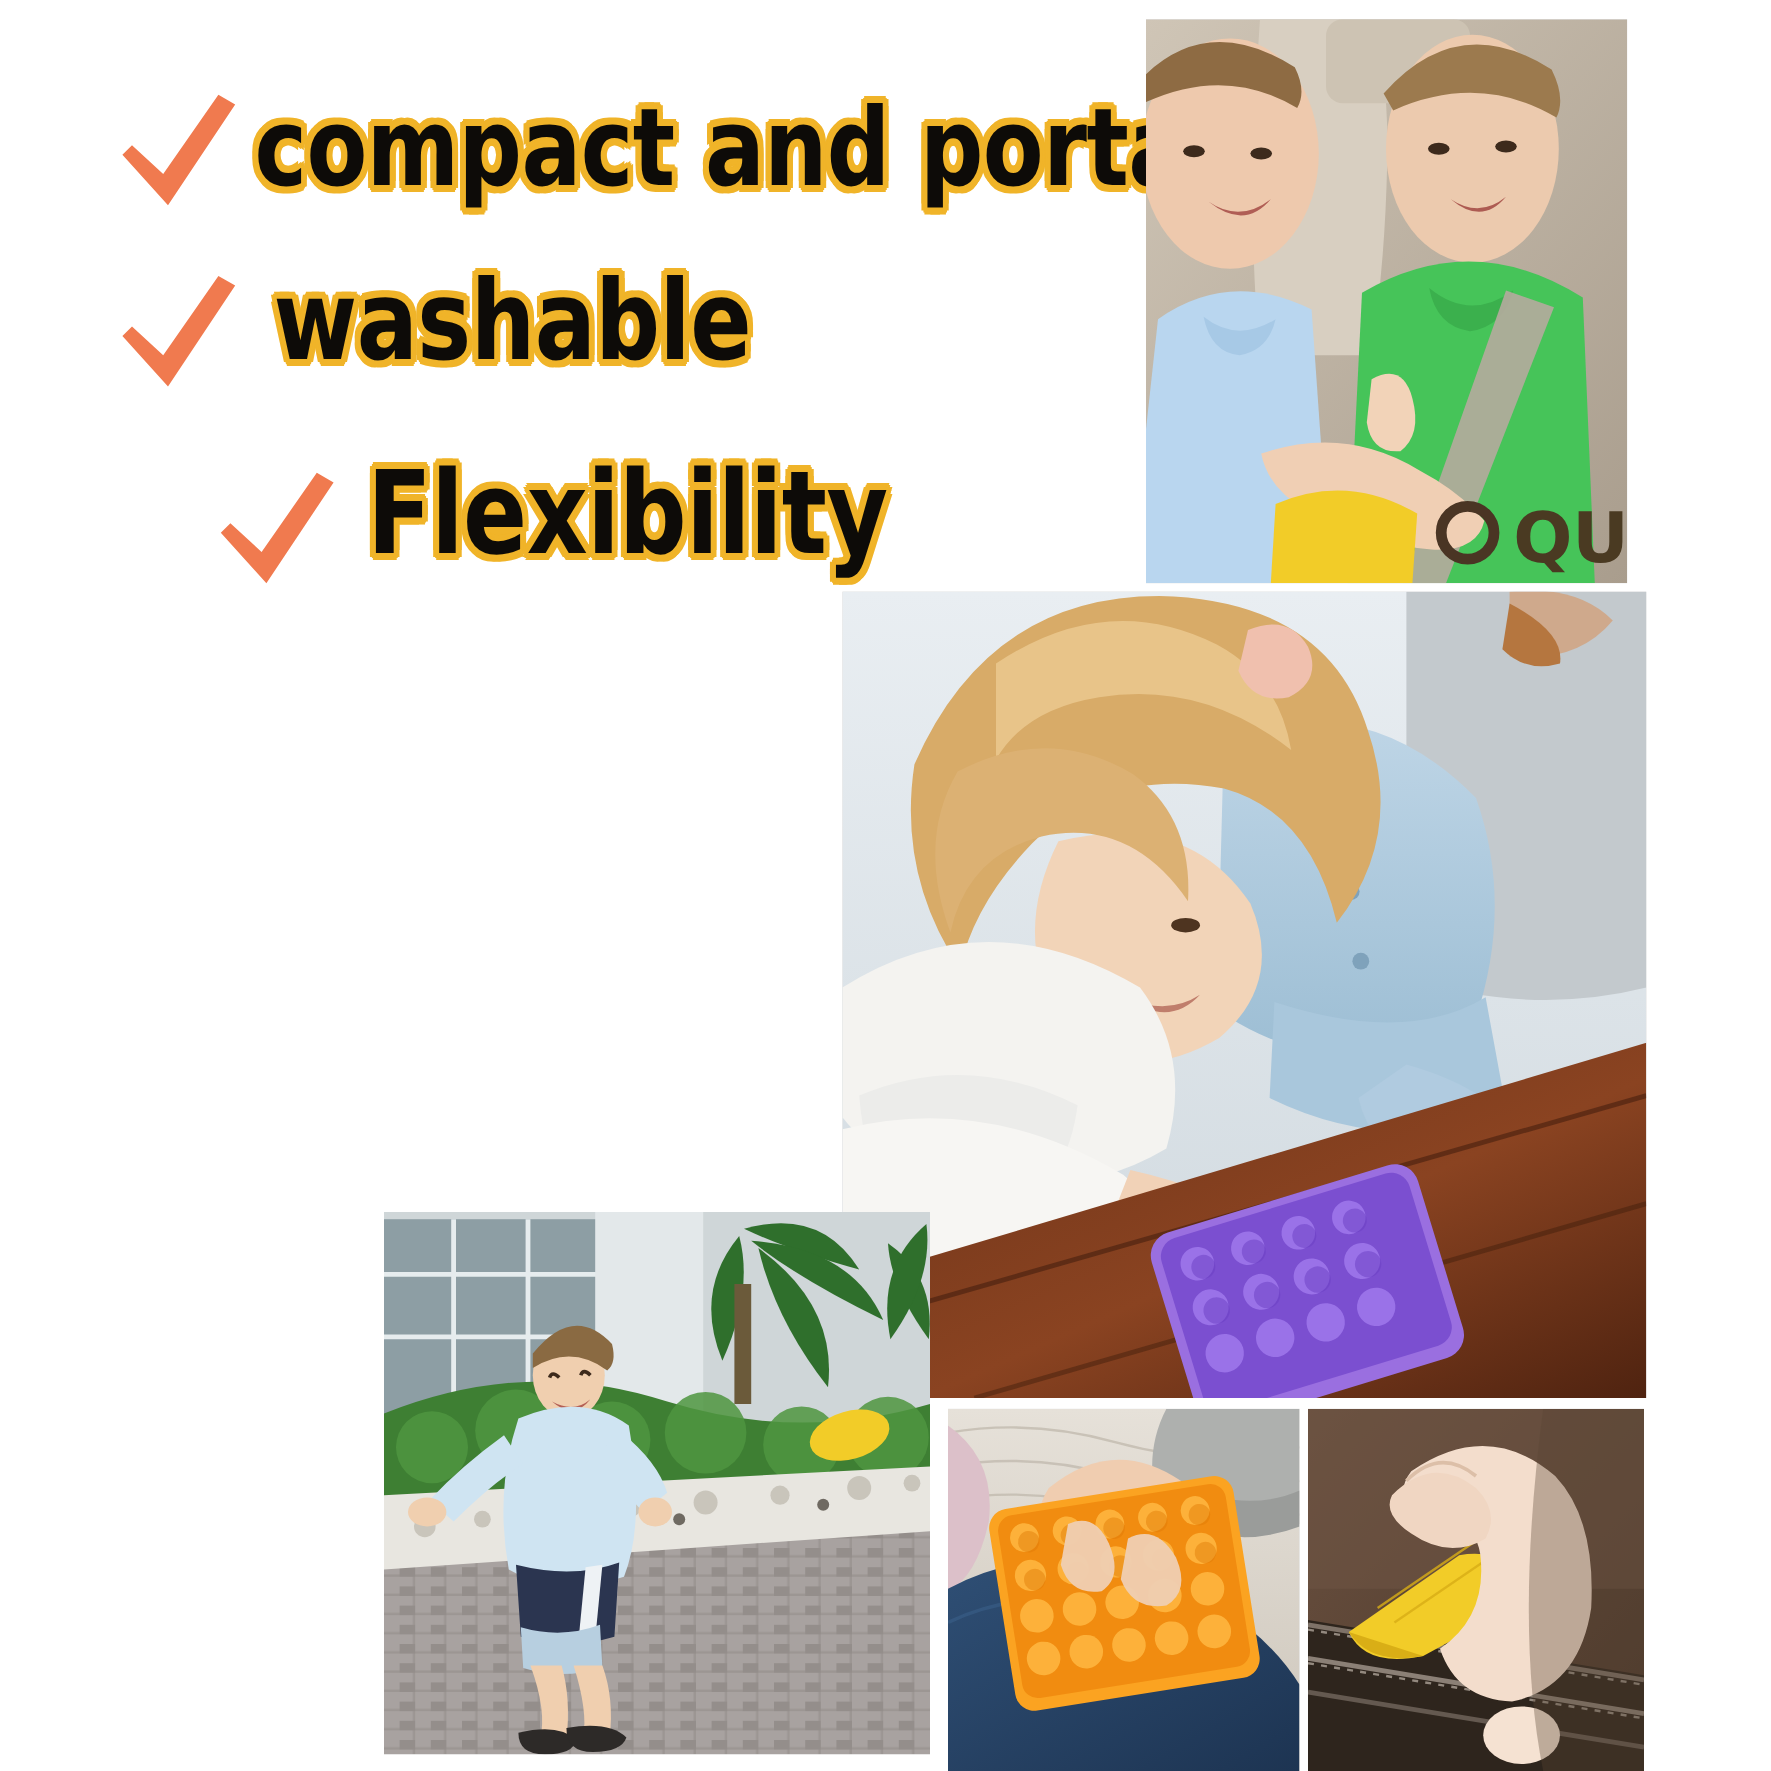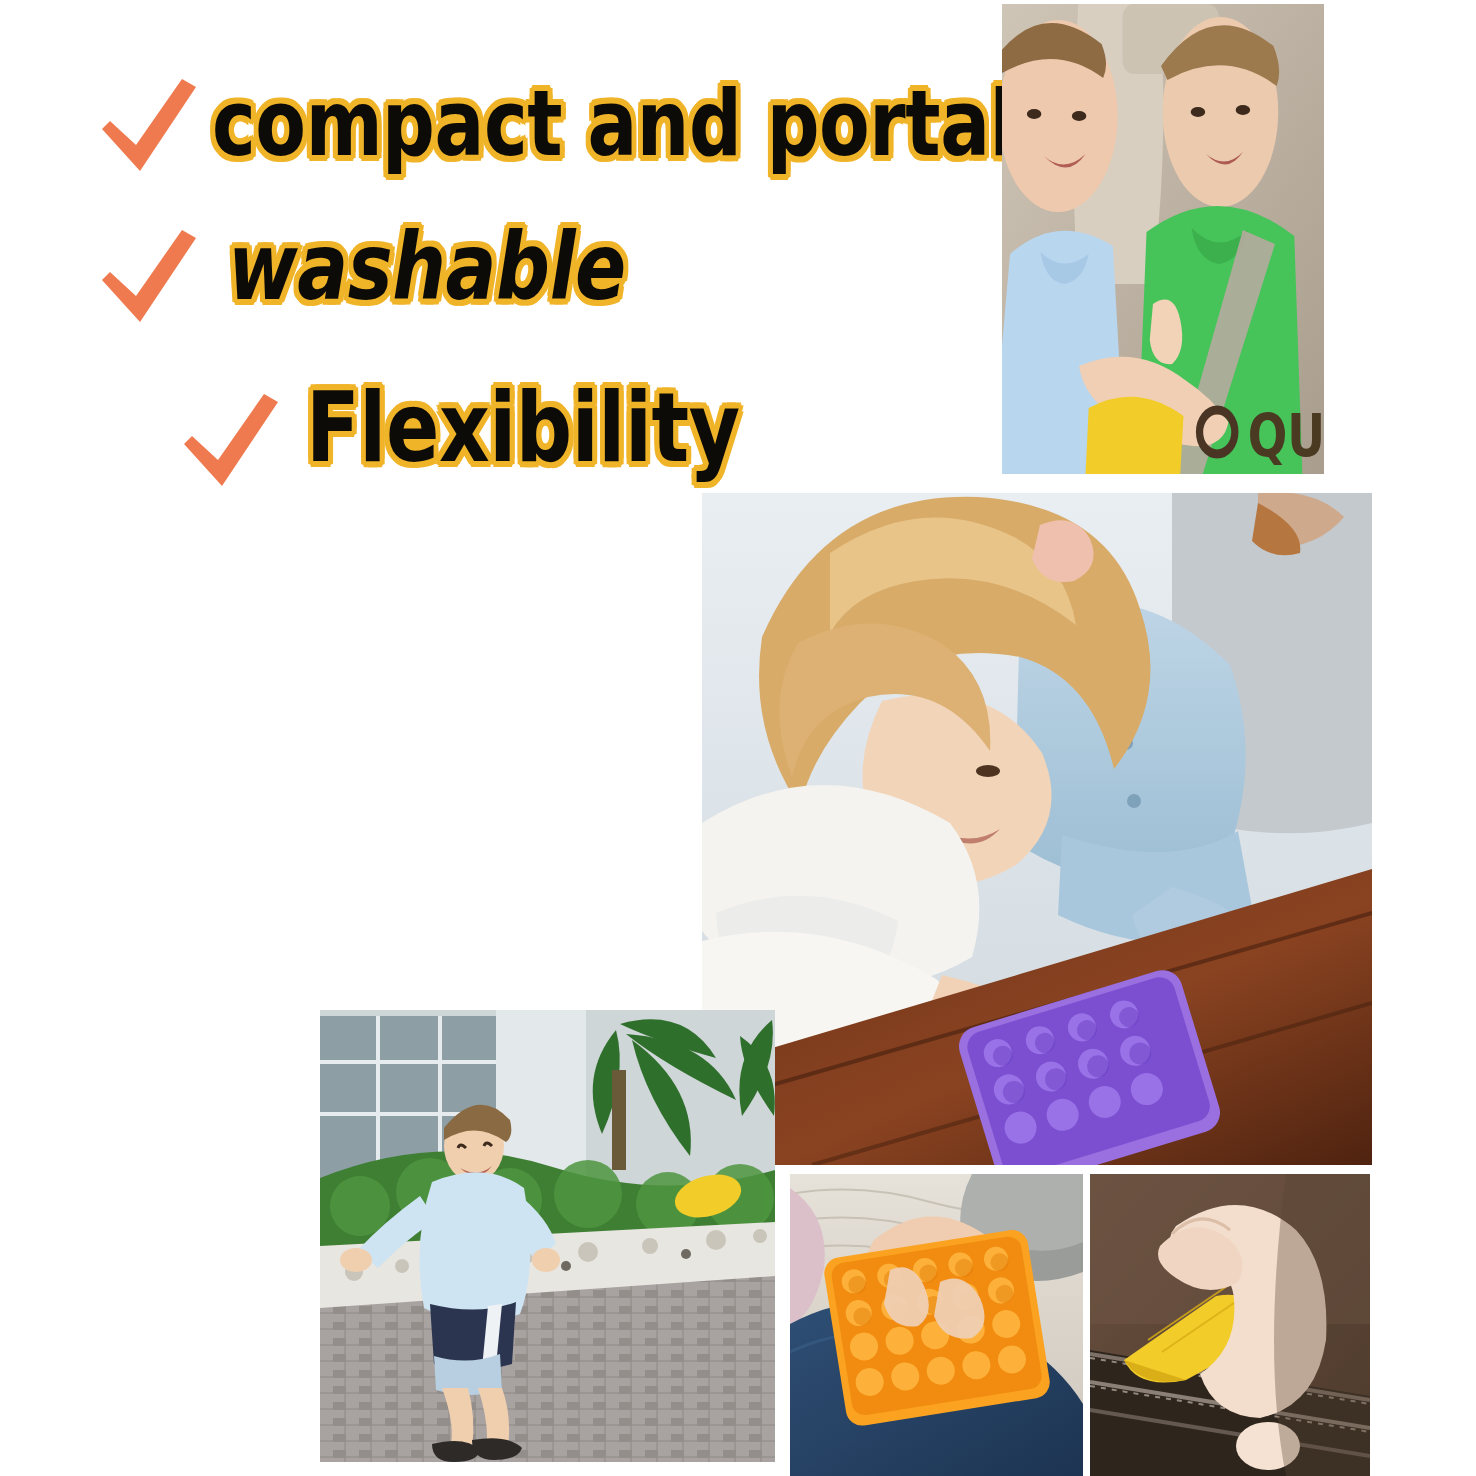--- a/index.html
+++ b/index.html
@@ -28,7 +28,7 @@
     position: relative;
   }
   .feature-row.r1 { height: 130px; }
-  .feature-row.r2 { height: 155px; margin-top: 8px; font-style: italic; }
+  .feature-row.r2 { height: 155px; margin-top: 8px; }
   .feature-row.r3 { height: 150px; margin-top: 12px; justify-content: center; }
 
   .check-icon {

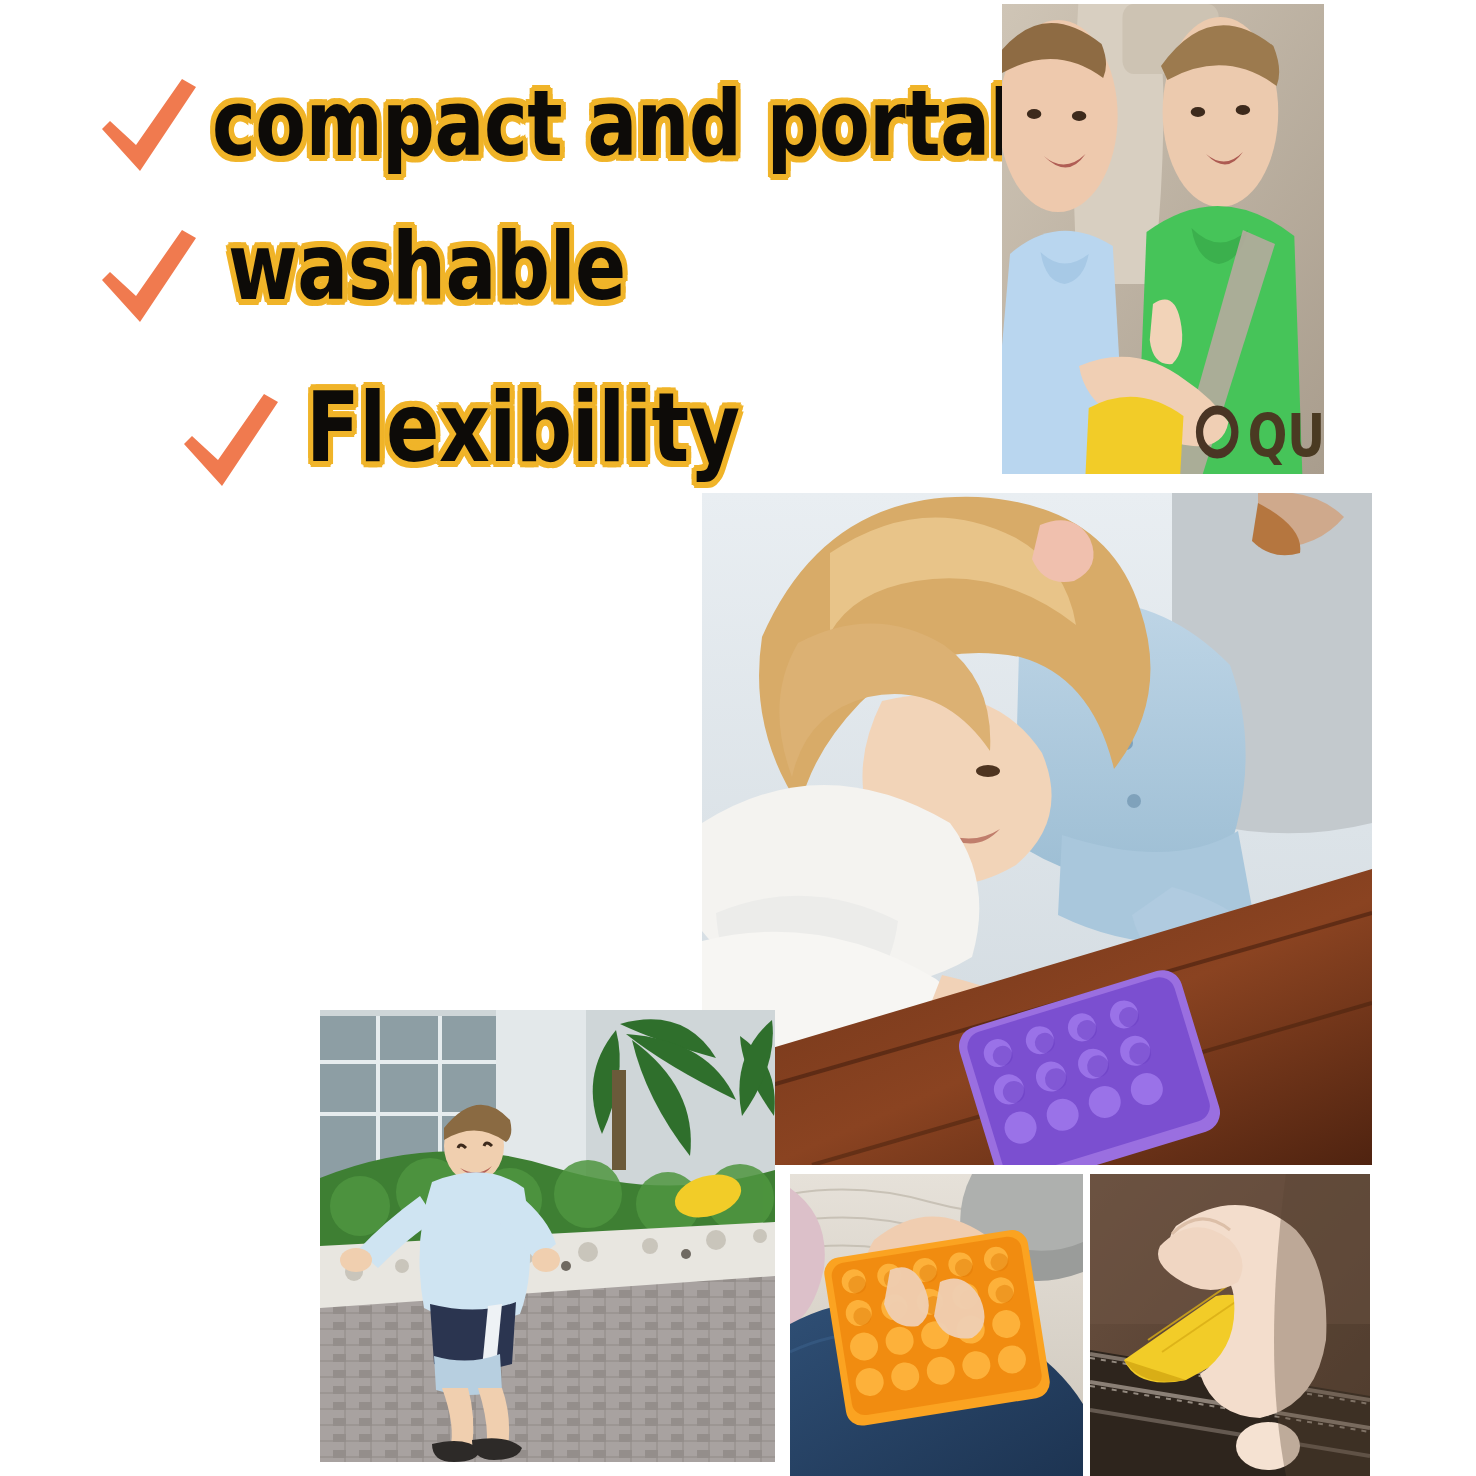--- a/index.html
+++ b/index.html
@@ -70,7 +70,7 @@
   }
   .photo > svg { display: block; width: 100%; height: 100%; }
 
-  #photo-boys-in-car   { left: 955px; top: 4px;    width: 322px; height: 470px; margin-left: 47px; }
+  #photo-boys-in-car   { left: 955px; top: 16px;    width: 401px; height: 470px; }
   #photo-girl-purple   { left: 702px; top: 493px;  width: 670px; height: 672px; }
   #photo-boy-outdoors  { left: 320px; top: 1010px; width: 455px; height: 452px; }
   #photo-orange-popit  { left: 790px; top: 1174px; width: 293px; height: 302px; }

